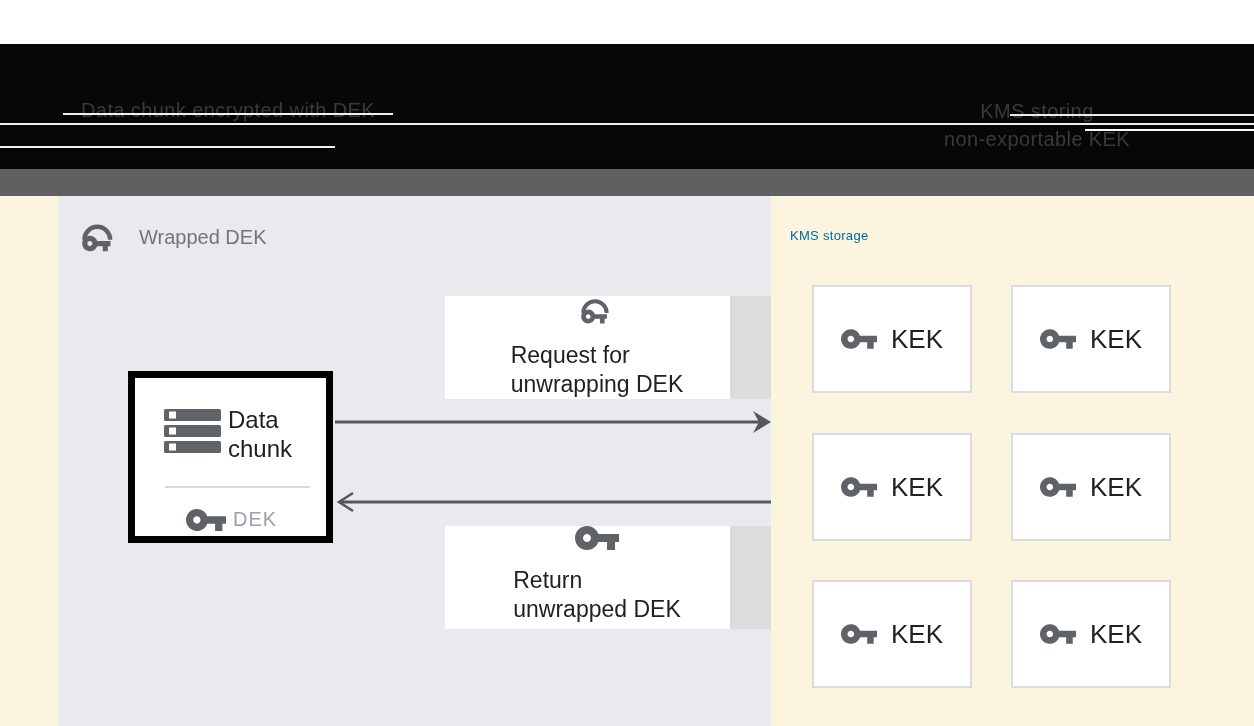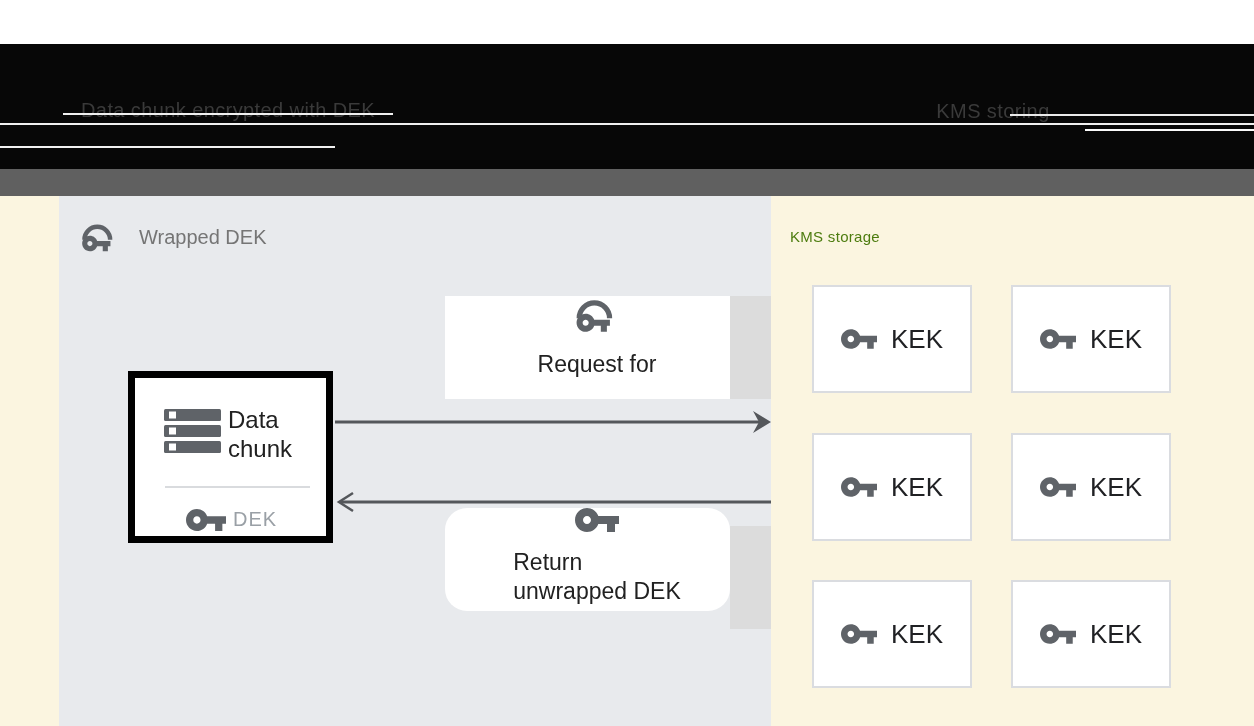--- a/index.html
+++ b/index.html
@@ -13,7 +13,7 @@
   .top-black { position:absolute; left:0; top:0; width:1254px; height:125px; background:#070707; }
   .caption { position:absolute; color:#3a3a3a; text-align:center; font-size:20px; letter-spacing:.4px; }
   .caption-left  { left:52px;  top:51px; width:352px; line-height:30px; }
-  .caption-right { left:888px; top:53px; width:210px; line-height:28px; }
+  .caption-right { left:932px; top:53px; width:210px; line-height:28px; }
   .hline { position:absolute; height:2px; background:#F0F0F0; }
   .hl-a { left:63px;   top:69px;  width:330px; }
   .hl-b { left:0;      top:79px;  width:1254px; }

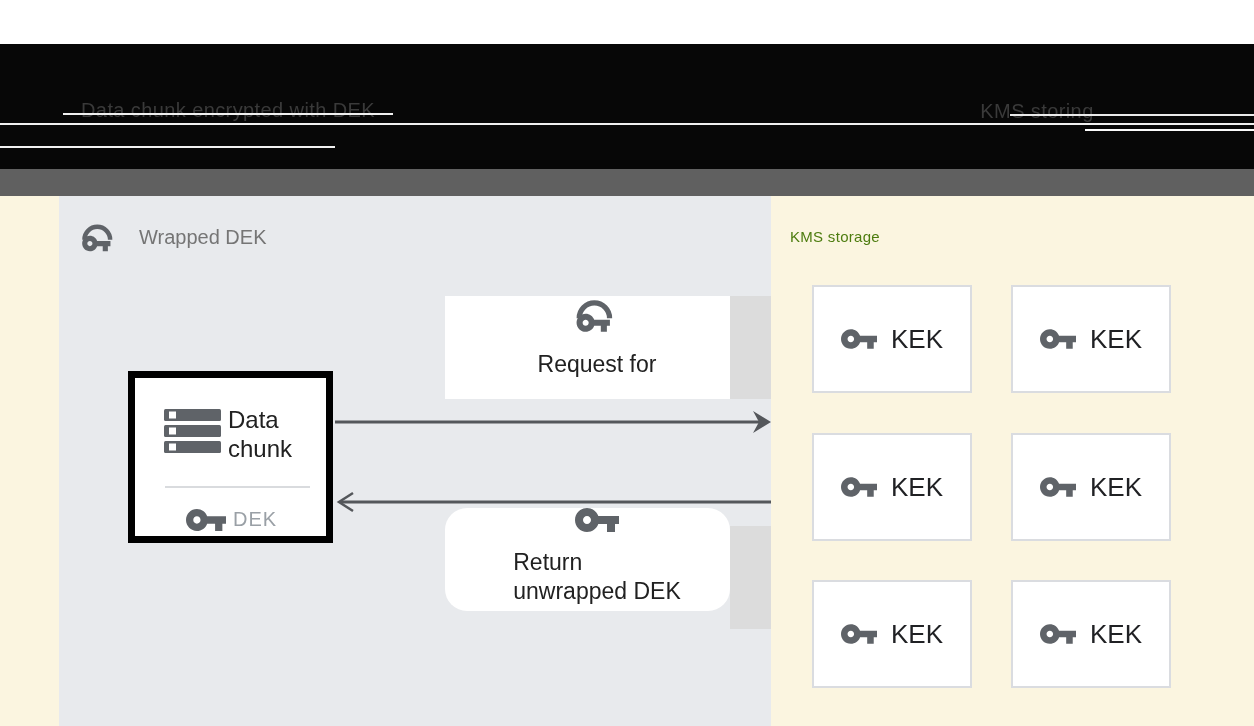--- a/index.html
+++ b/index.html
@@ -71,6 +71,7 @@
     </div>
     <div class="caption caption-right">
       <div>KMS storing</div>
+      <div>non-exportable KEK</div>
     </div>
     <div class="hline hl-a"></div>
     <div class="hline hl-b"></div>

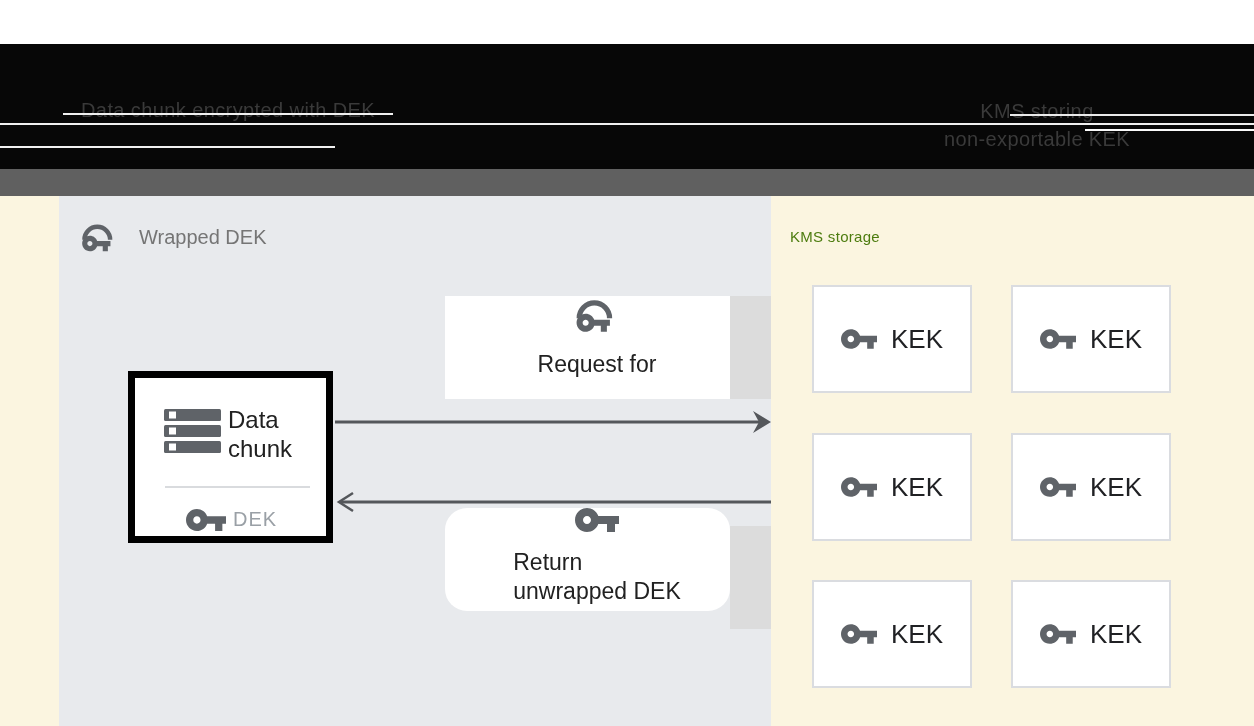--- a/index.html
+++ b/index.html
@@ -49,7 +49,7 @@
   .arr-left  { top:446px; }
 
   
-  .kms-title { position:absolute; left:790px; top:184px; color:#4d7c0f; font-size:15px; letter-spacing:.3px; }
+  .kms-title { position:absolute; left:790px; top:184px; color:#0369a1; font-size:13px; letter-spacing:.3px; }
   .kek-box { position:absolute; width:160px; height:108px; background:#fff; border:2px solid #DADCE0;
              box-sizing:border-box; display:flex; align-items:center; justify-content:center; gap:14px; }
   .kek-1 { left:812px;  top:241px; }

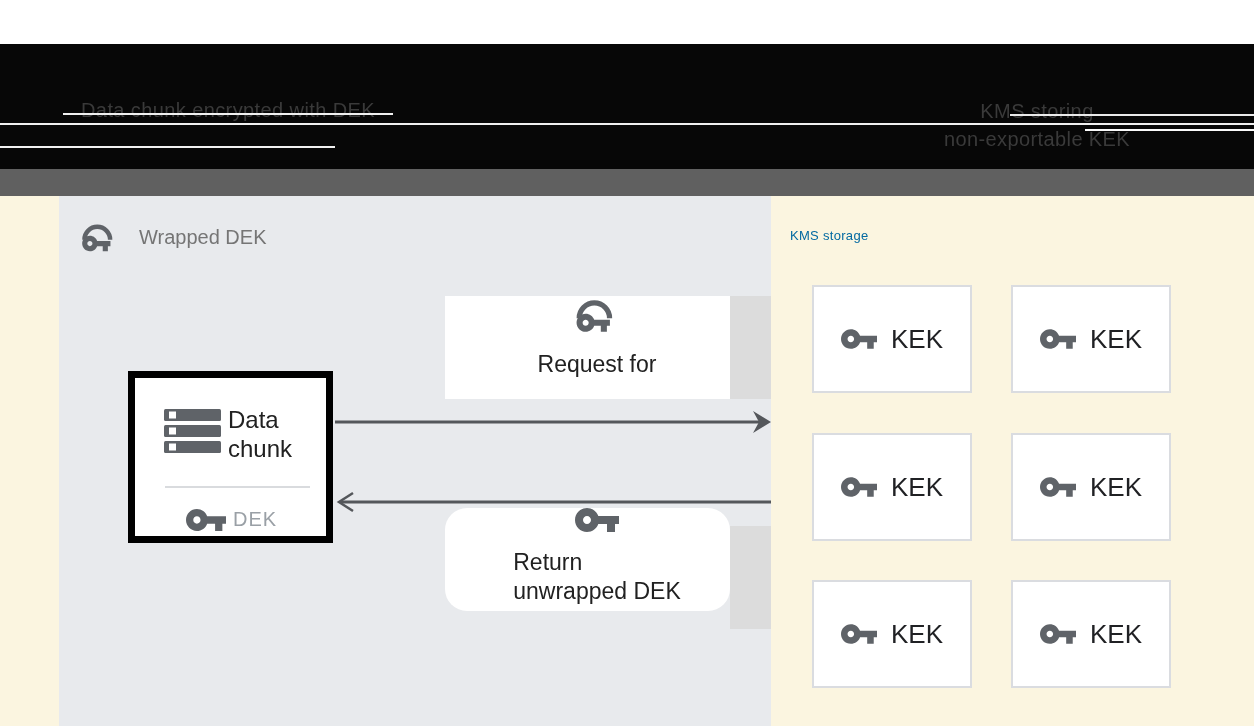--- a/index.html
+++ b/index.html
@@ -124,6 +124,7 @@
     </svg>
     <div class="box-text">
       <div>Request for</div>
+      <div>unwrapping DEK</div>
     </div>
   </div>
   <div class="side-strip req-strip"></div>

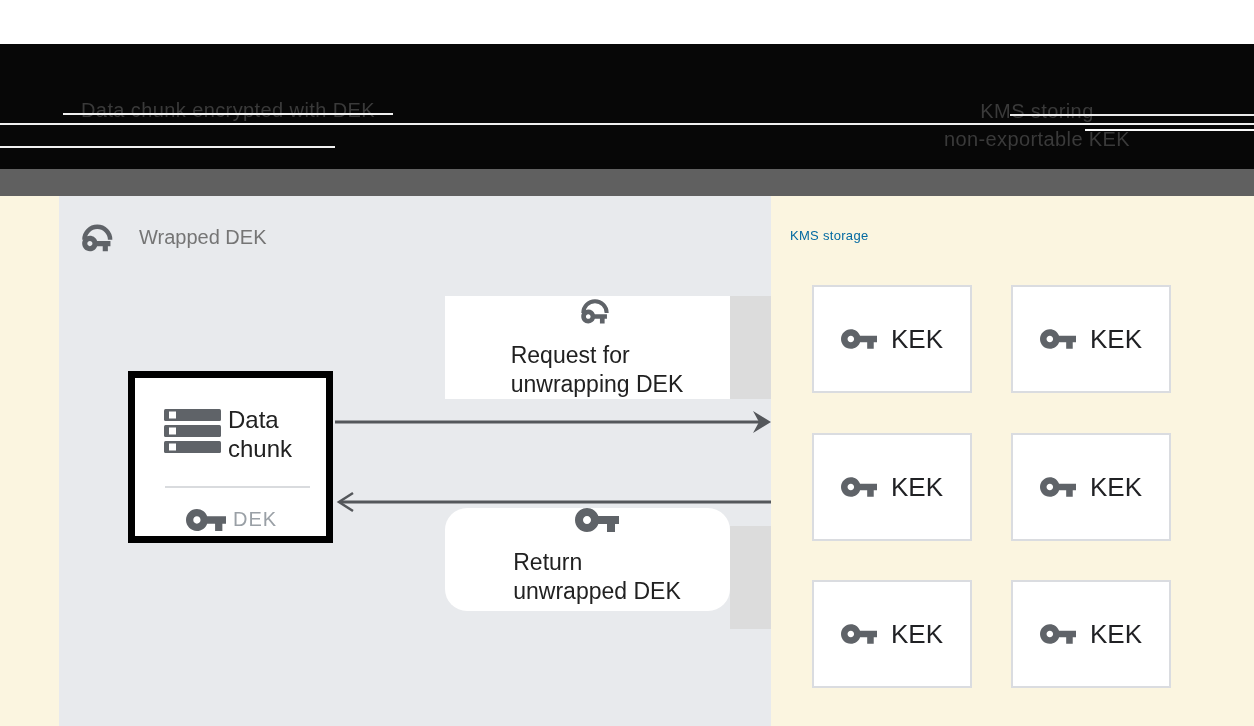--- a/index.html
+++ b/index.html
@@ -38,7 +38,7 @@
   .flow-box { position:absolute; width:285px; height:103px; background:#fff;
               display:flex; align-items:center; gap:16px; padding-left:19px; box-sizing:border-box;flex-direction:column; }
   .req-box { left:445px; top:252px; }
-  .ret-box { left:445px; top:464px;border-radius:22px; }
+  .ret-box { left:445px; top:482px; }
   .side-strip { position:absolute; width:41px; height:103px; background:#DCDCDC; left:730px; }
   .req-strip { top:252px; }
   .ret-strip { top:482px; }

